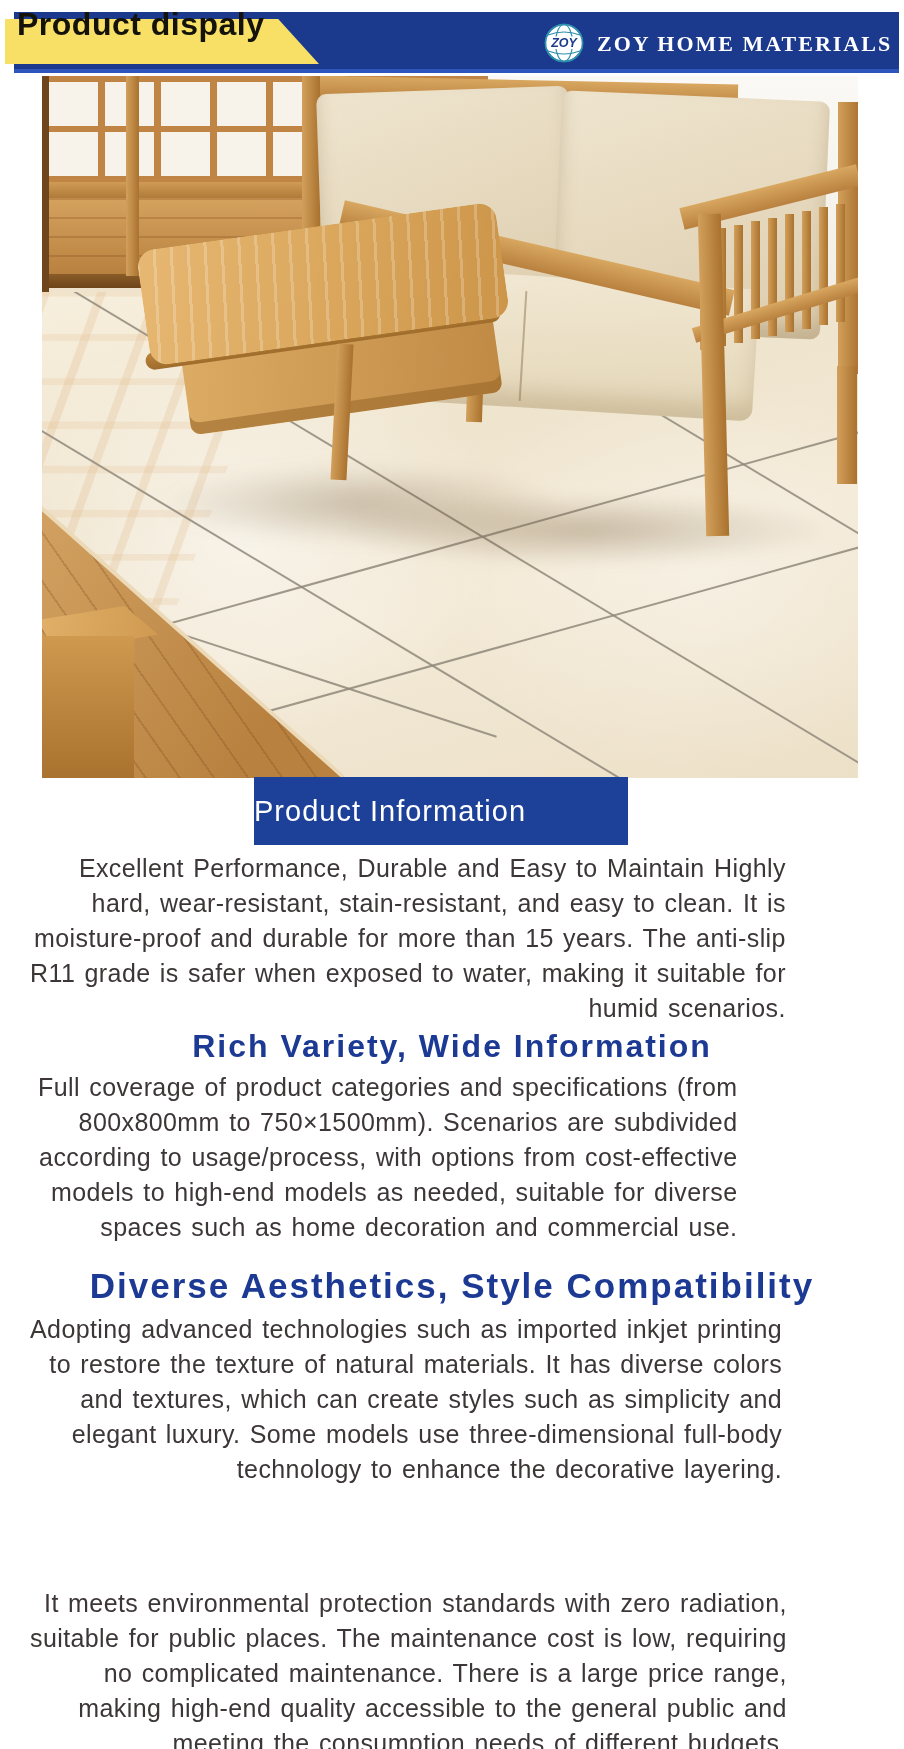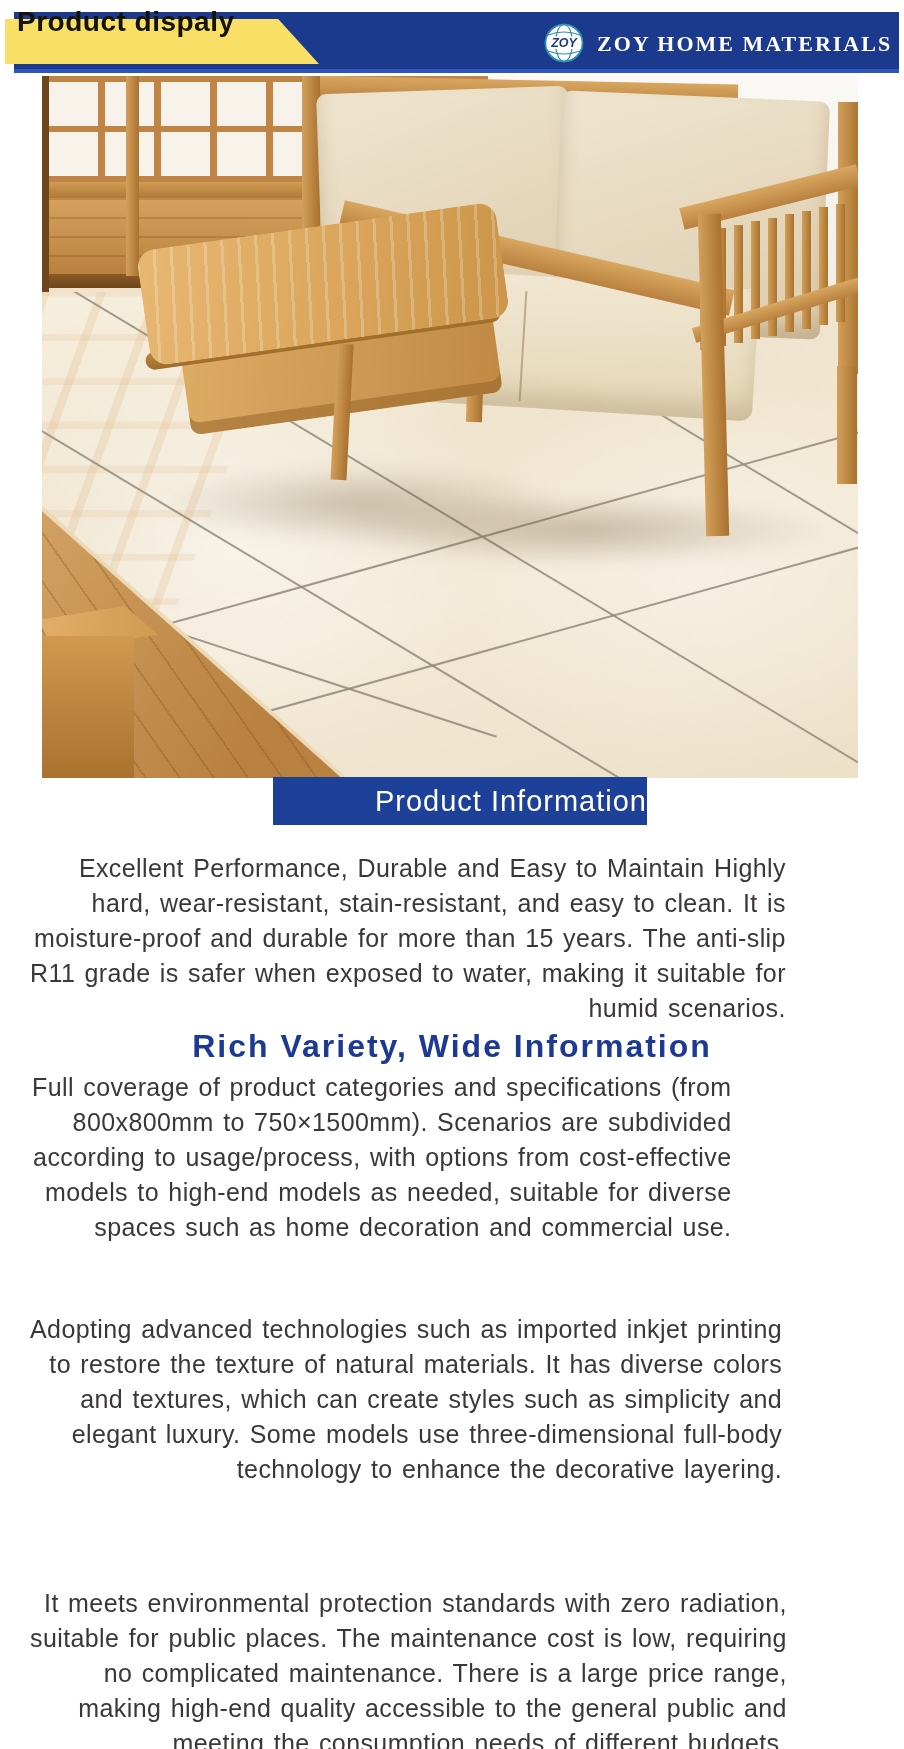--- a/index.html
+++ b/index.html
@@ -11,7 +11,7 @@
   .band-accent{position:absolute;left:14px;top:69px;width:885px;height:4px;background:var(--accent-blue,#2d55bb);}
   .banner{position:absolute;left:5px;top:19px;width:314px;height:45px;background:var(--banner-yellow,#f8e067);
           clip-path:polygon(0 0,87% 0,100% 100%,0 100%);}
-  .banner-label{position:absolute;left:17px;top:6px;font-size:28px;font-weight:bold;color:#15120a;letter-spacing:.5px;white-space:nowrap;}
+  .banner-label{position:absolute;left:17px;top:6px;font-size:32px;font-weight:bold;color:#15120a;letter-spacing:.5px;white-space:nowrap;}
   .logo{position:absolute;left:544px;top:23px;width:40px;height:40px;}
   .company{position:absolute;left:597px;top:31px;font-family:"Liberation Serif",serif;font-weight:bold;
            font-size:22px;color:#ffffff;letter-spacing:2px;white-space:pre;}

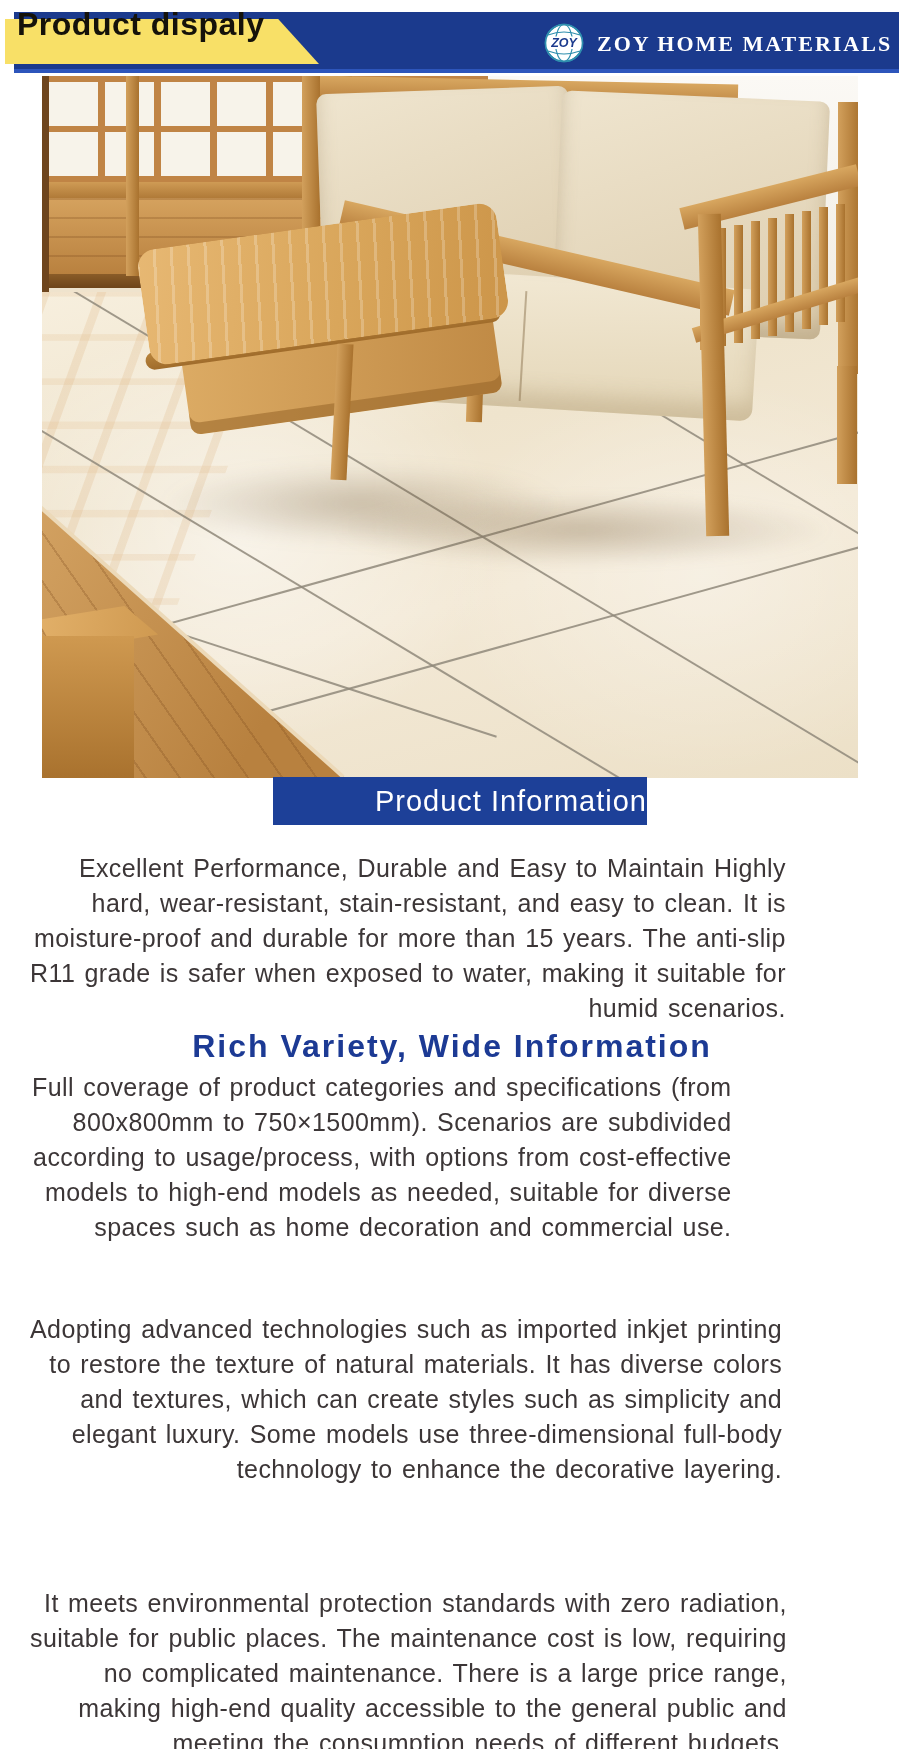--- a/index.html
+++ b/index.html
@@ -97,8 +97,8 @@
                 linear-gradient(105deg,#e7b873 0%,#d9a65b 55%,#cc9549 100%);}
 
   
-  .info-box{position:absolute;left:273px;top:777px;width:374px;height:48px;background:var(--info-box-blue,#1d4098);
-            display:flex;align-items:center;justify-content:flex-end;}
+  .info-box{position:absolute;left:254px;top:777px;width:374px;height:68px;background:var(--info-box-blue,#1d4098);
+            display:flex;align-items:center;justify-content:flex-start;}
   .info-box-label{color:#ffffff;font-size:29px;letter-spacing:1px;white-space:nowrap;}
 
   

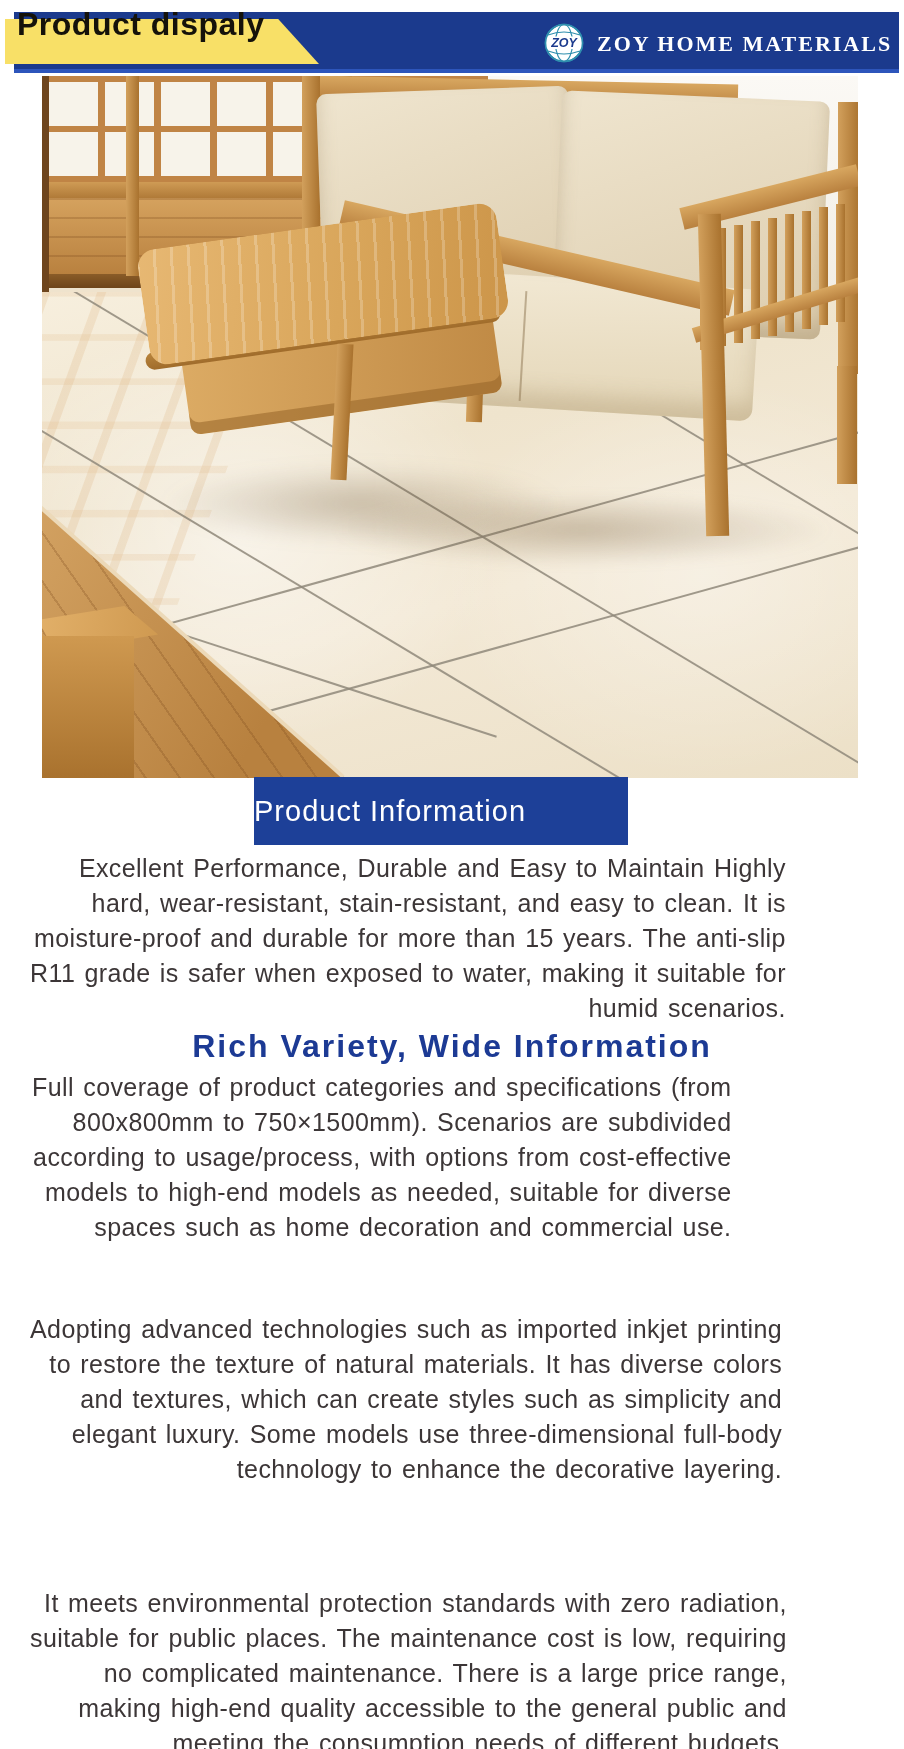--- a/index.html
+++ b/index.html
@@ -105,7 +105,7 @@
   .para{position:absolute;color:var(--body-text,#3c3637);font-size:25px;line-height:35px;
         letter-spacing:.4px;word-spacing:2px;white-space:nowrap;text-align:right;}
   .para-intro{left:30px;top:851px;}
-  .para-s1{left:32px;top:1070px;}
+  .para-s1{left:38px;top:1070px;}
   .para-s2{left:30px;top:1312px;}
   .para-s3{left:30px;top:1586px;}
   .h-blue{position:absolute;left:0;width:904px;text-align:center;color:var(--heading-blue,#1c3a94);

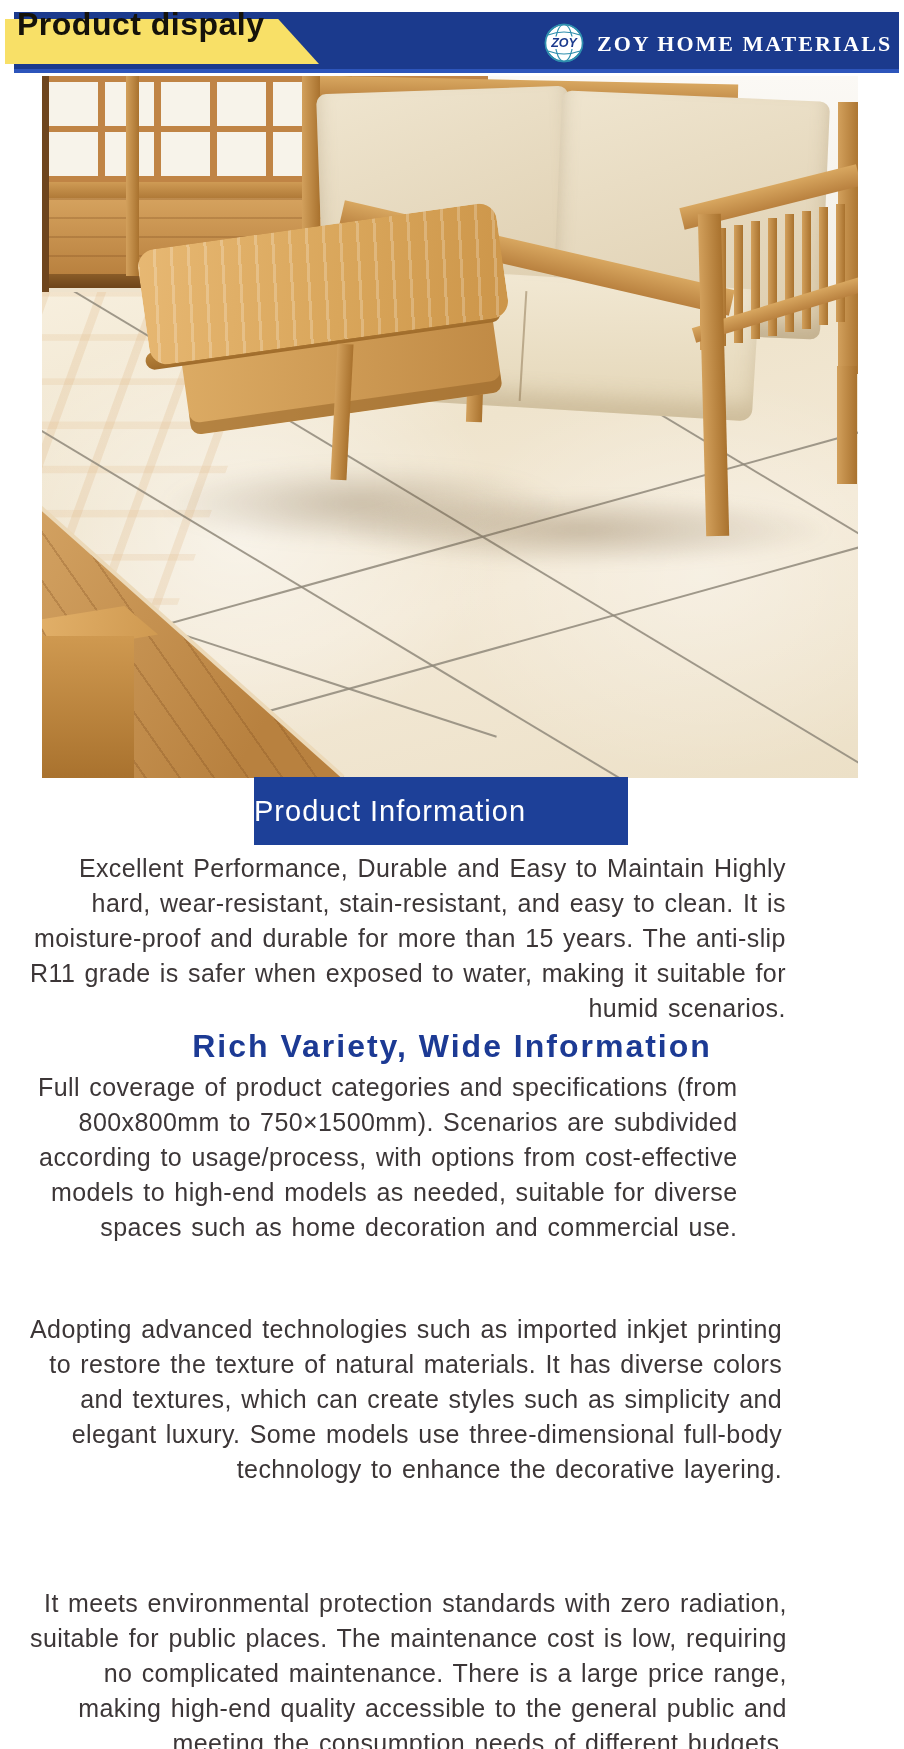--- a/index.html
+++ b/index.html
@@ -212,6 +212,7 @@
   <div class="h-blue h1">Rich Variety, Wide Information</div>
   <div class="para para-s1">Full coverage of product categories and specifications (from<br>800x800mm to 750×1500mm). Scenarios are subdivided<br>according to usage/process, with options from cost-effective<br>models to high-end models as needed, suitable for diverse<br>spaces such as home decoration and commercial use.</div>
 
+  <div class="h-blue h2">Diverse Aesthetics, Style Compatibility</div>
   <div class="para para-s2">Adopting advanced technologies such as imported inkjet printing<br>to restore the texture of natural materials. It has diverse colors<br>and textures, which can create styles such as simplicity and<br>elegant luxury. Some models use three-dimensional full-body<br>technology to enhance the decorative layering.</div>
 
   <div class="para para-s3">It meets environmental protection standards with zero radiation,<br>suitable for public places. The maintenance cost is low, requiring<br>no complicated maintenance. There is a large price range,<br>making high-end quality accessible to the general public and<br>meeting the consumption needs of different budgets.</div>

